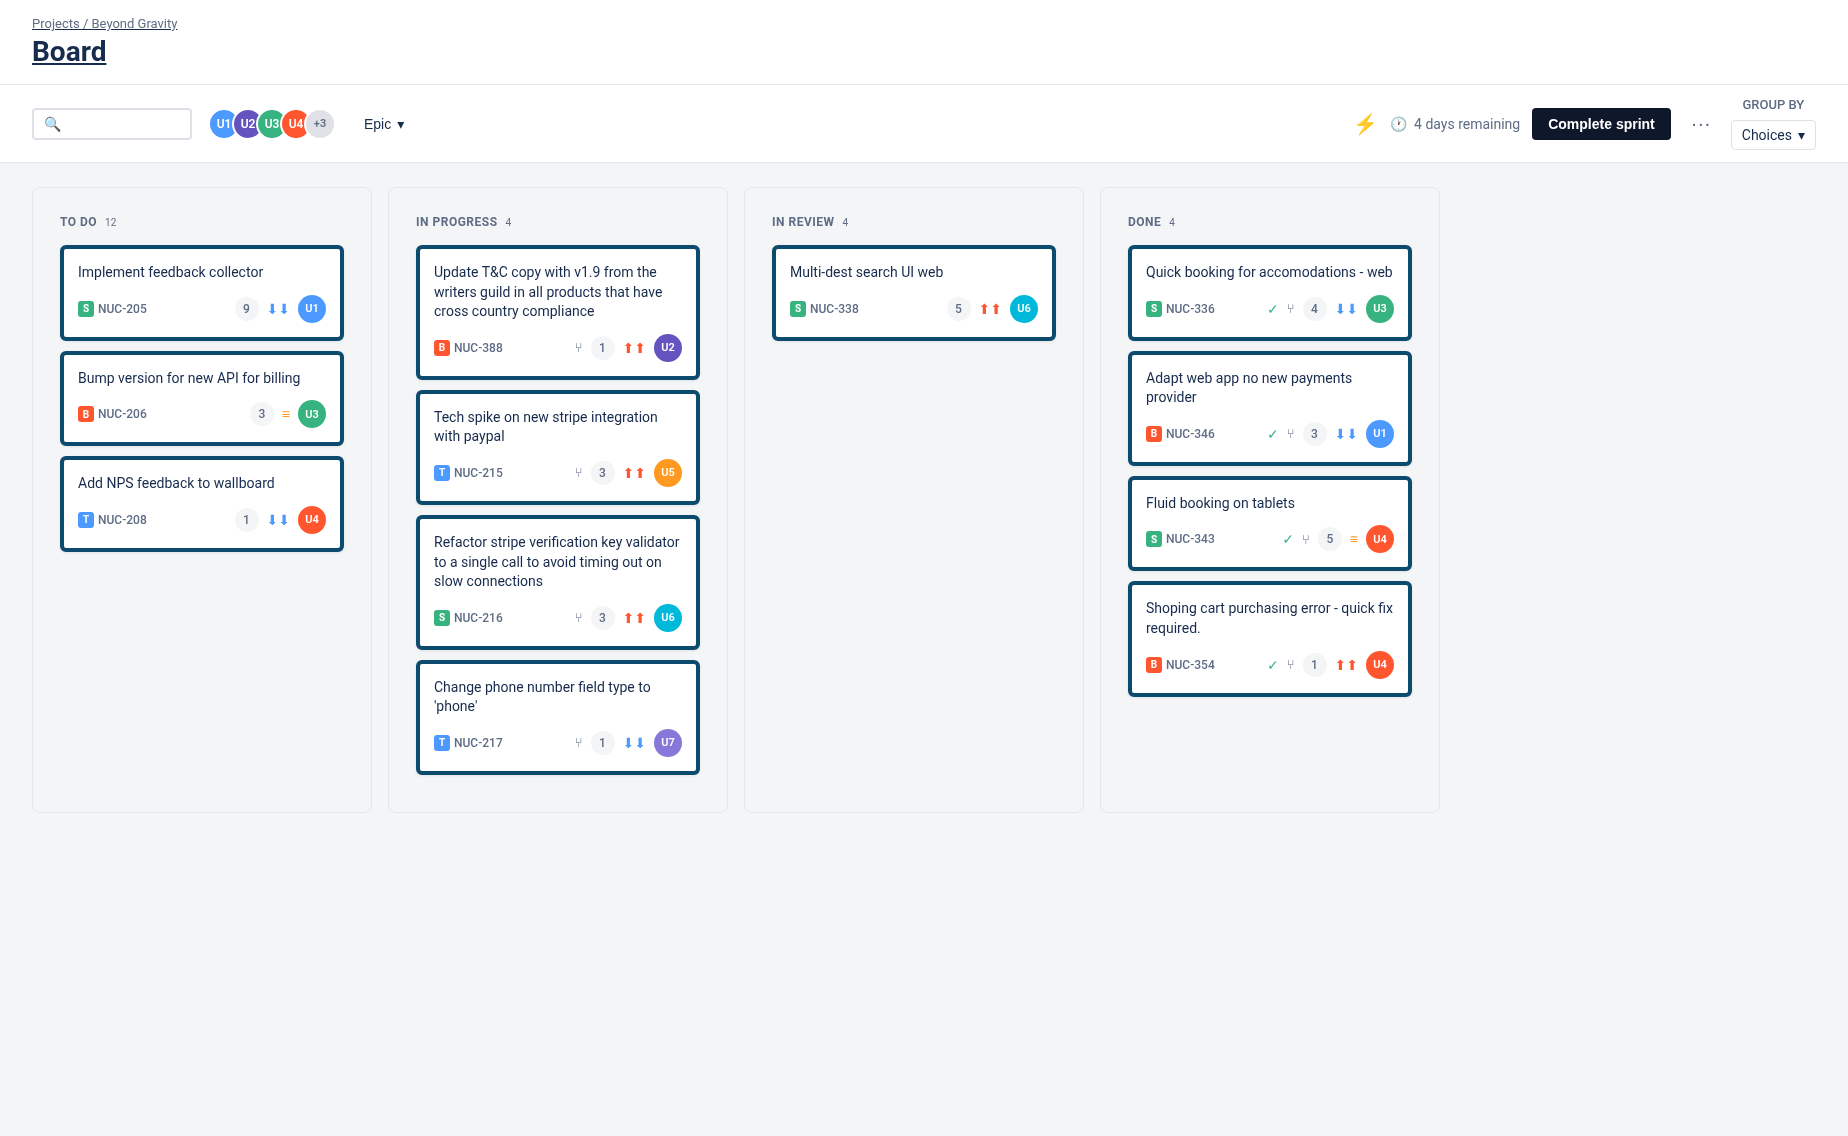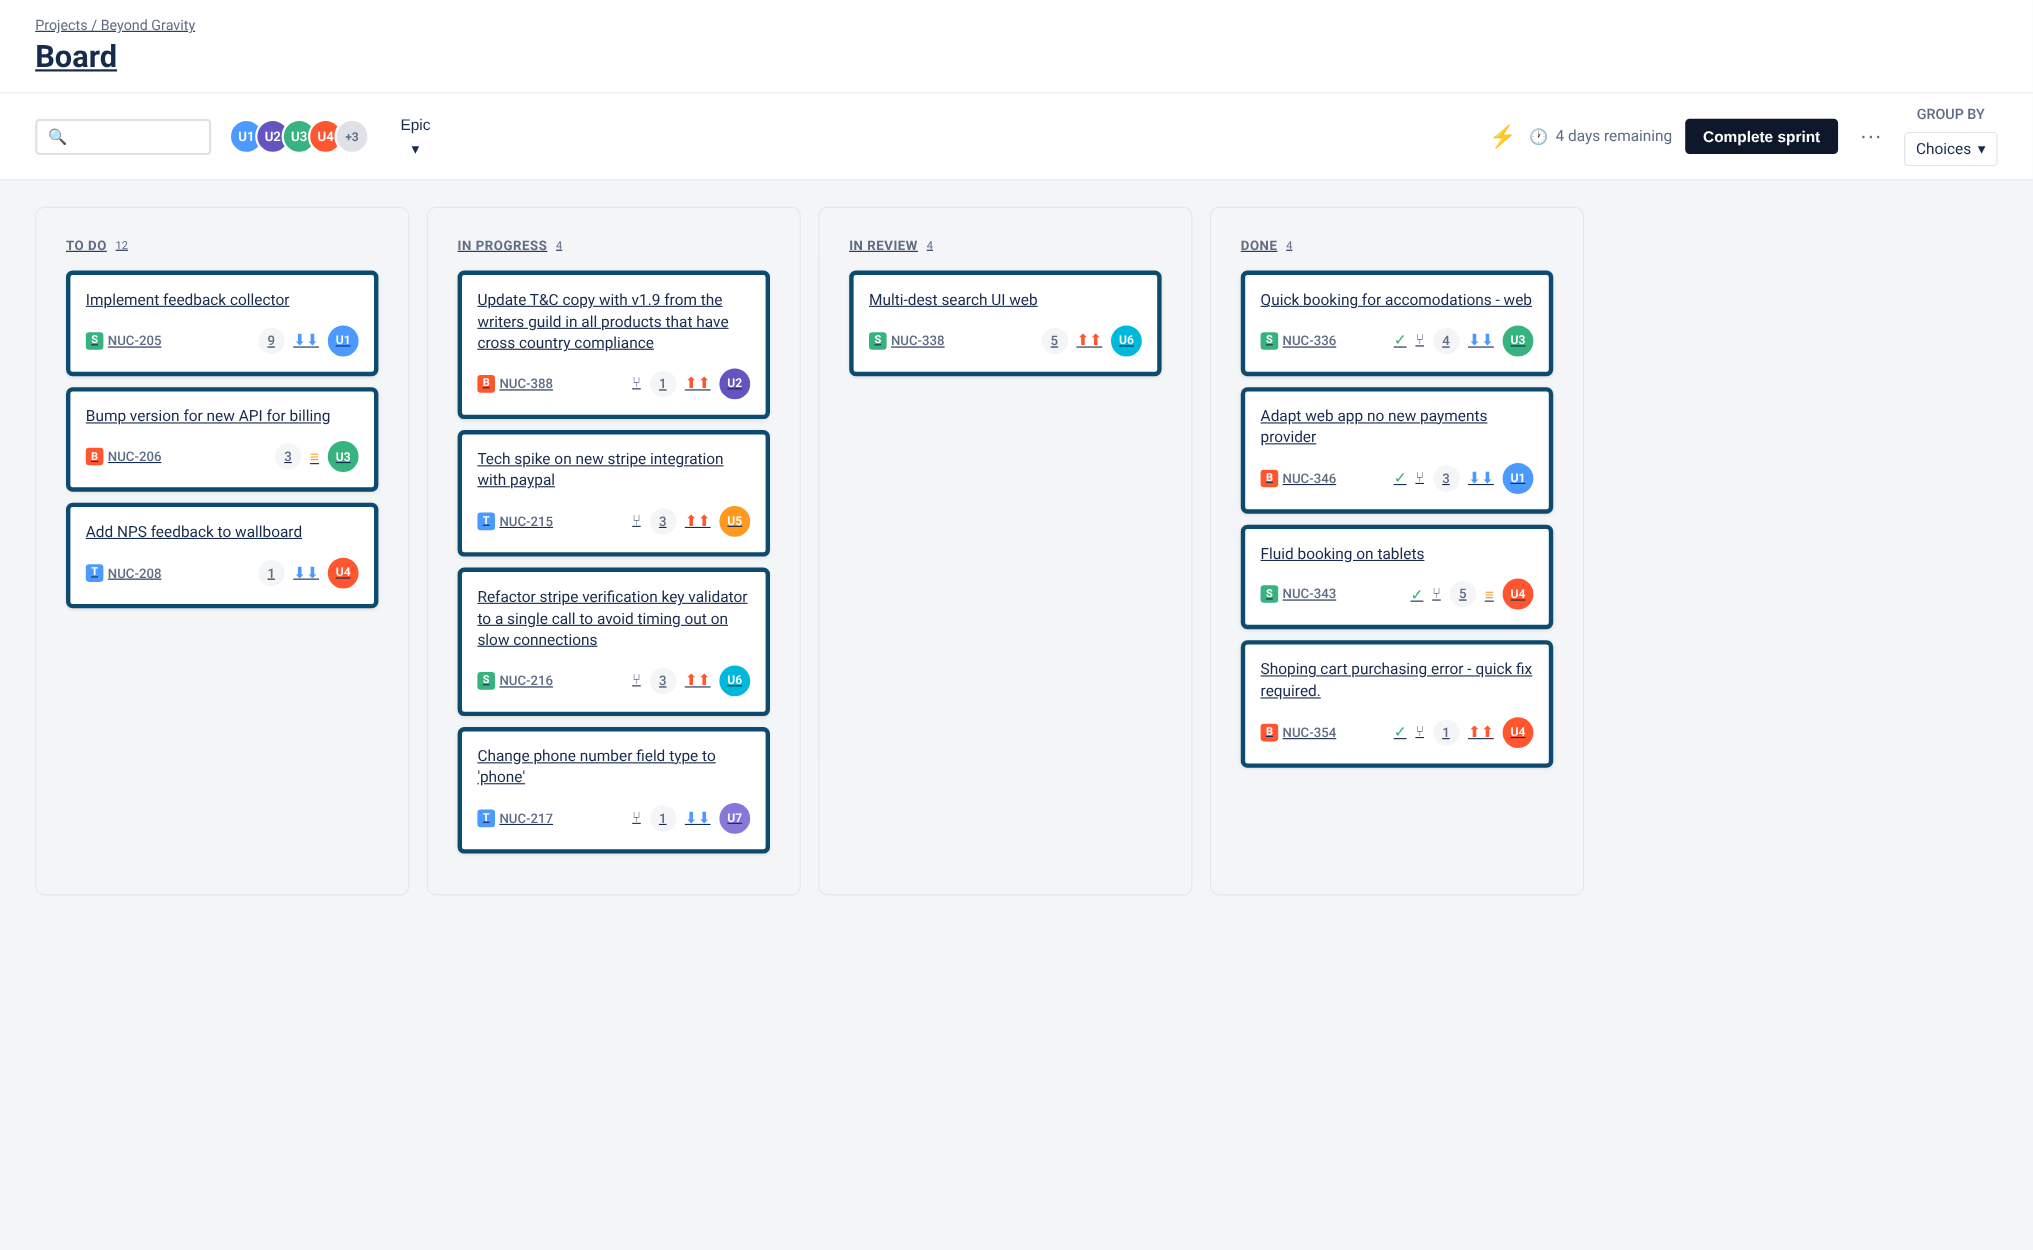--- a/index.html
+++ b/index.html
@@ -94,7 +94,6 @@
       color: #172b4d;
       font-weight: 500;
       border-radius: 4px;
-      flex-direction: column;
     }
     .toolbar-right {
       display: flex;

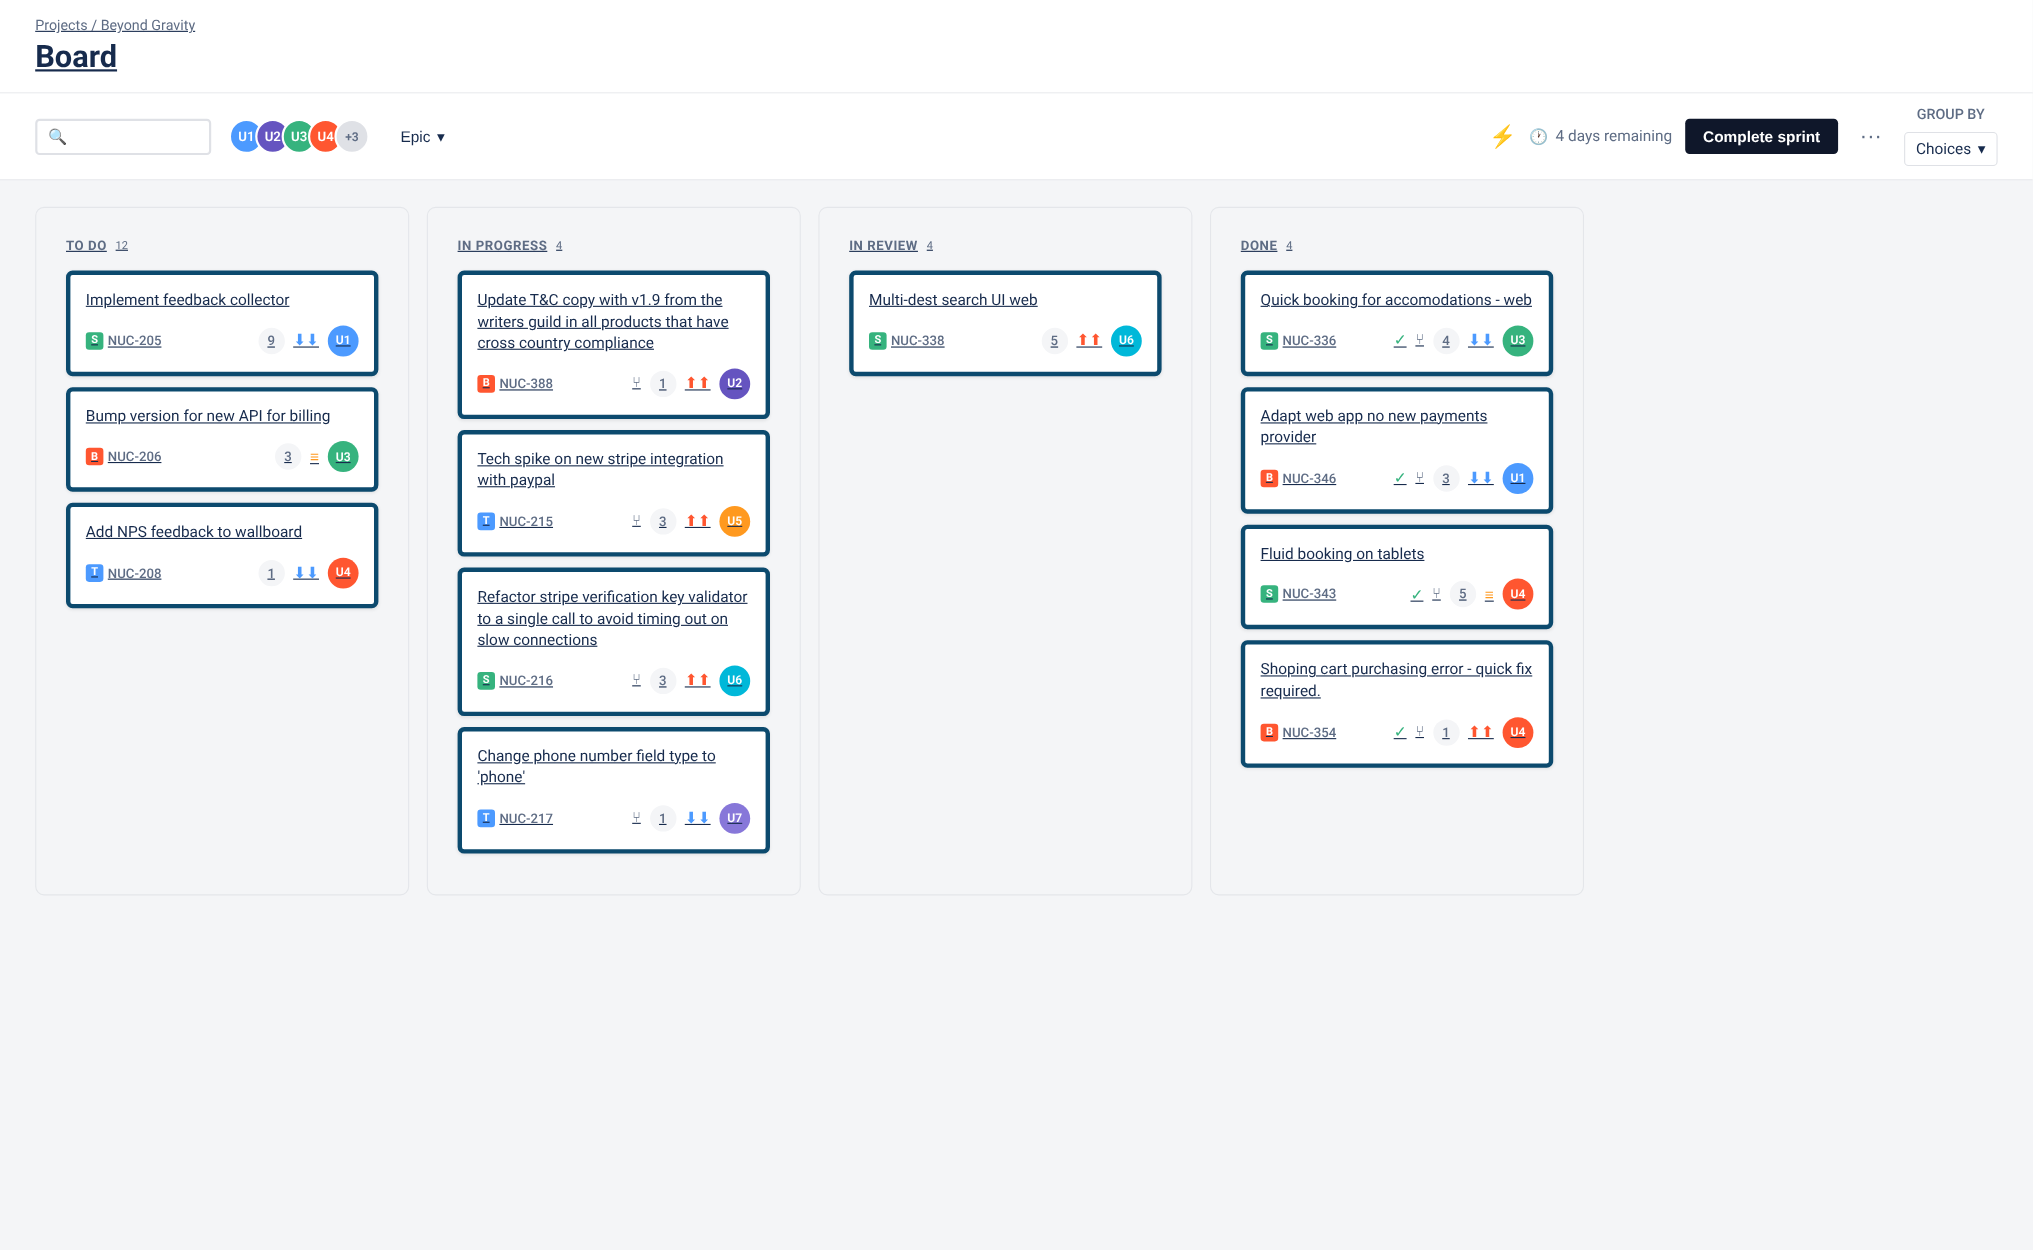--- a/index.html
+++ b/index.html
@@ -163,7 +163,6 @@
       min-width: 340px;
       padding: 27px;
       border: 1px solid #e4e6ea;
-      text-decoration: underline;
     }
     .column-header {
       display: flex;

